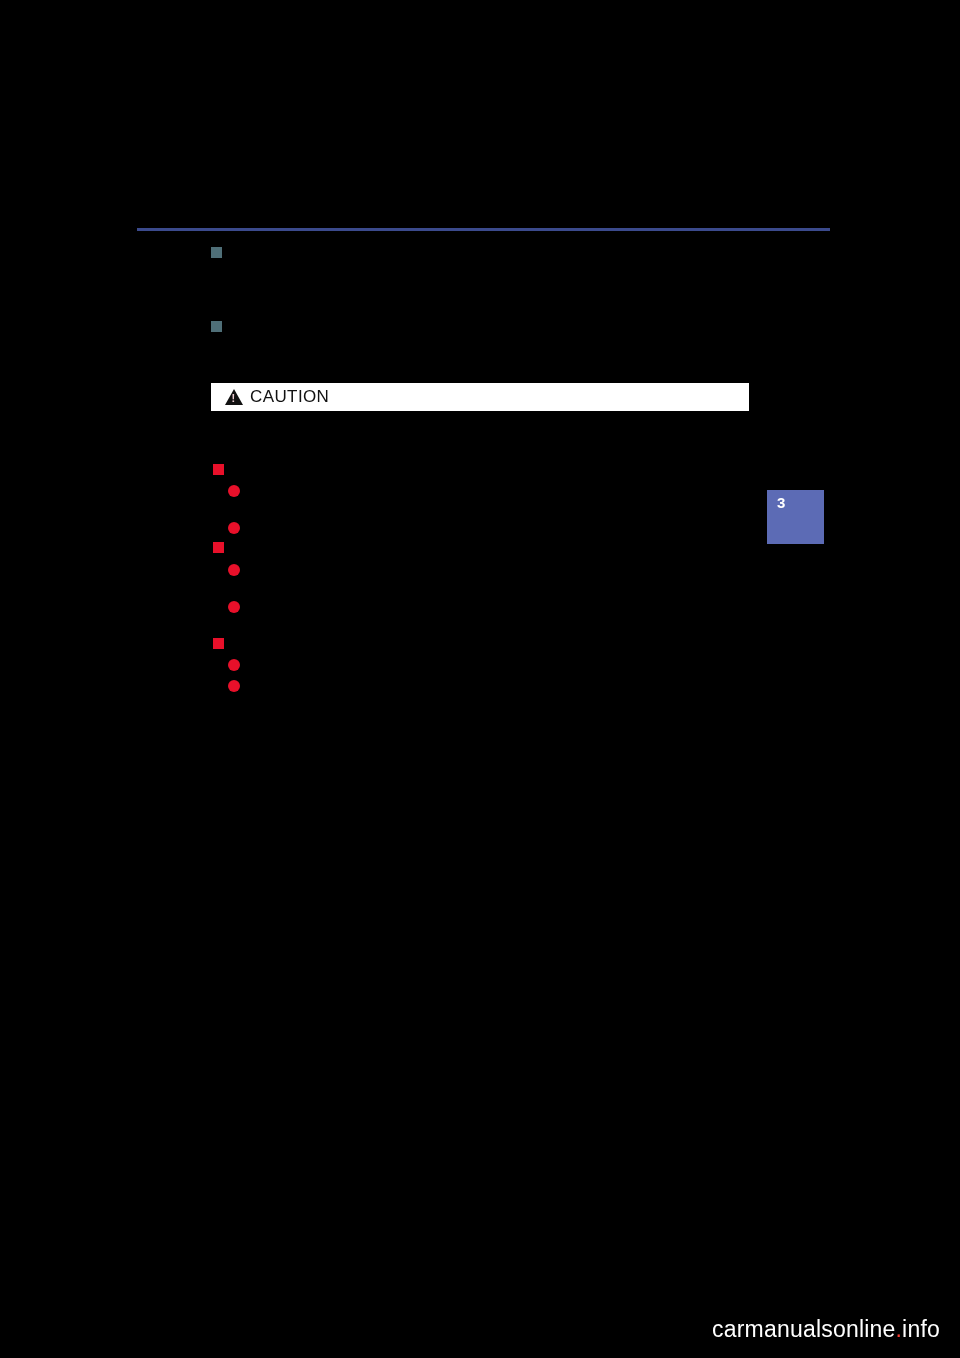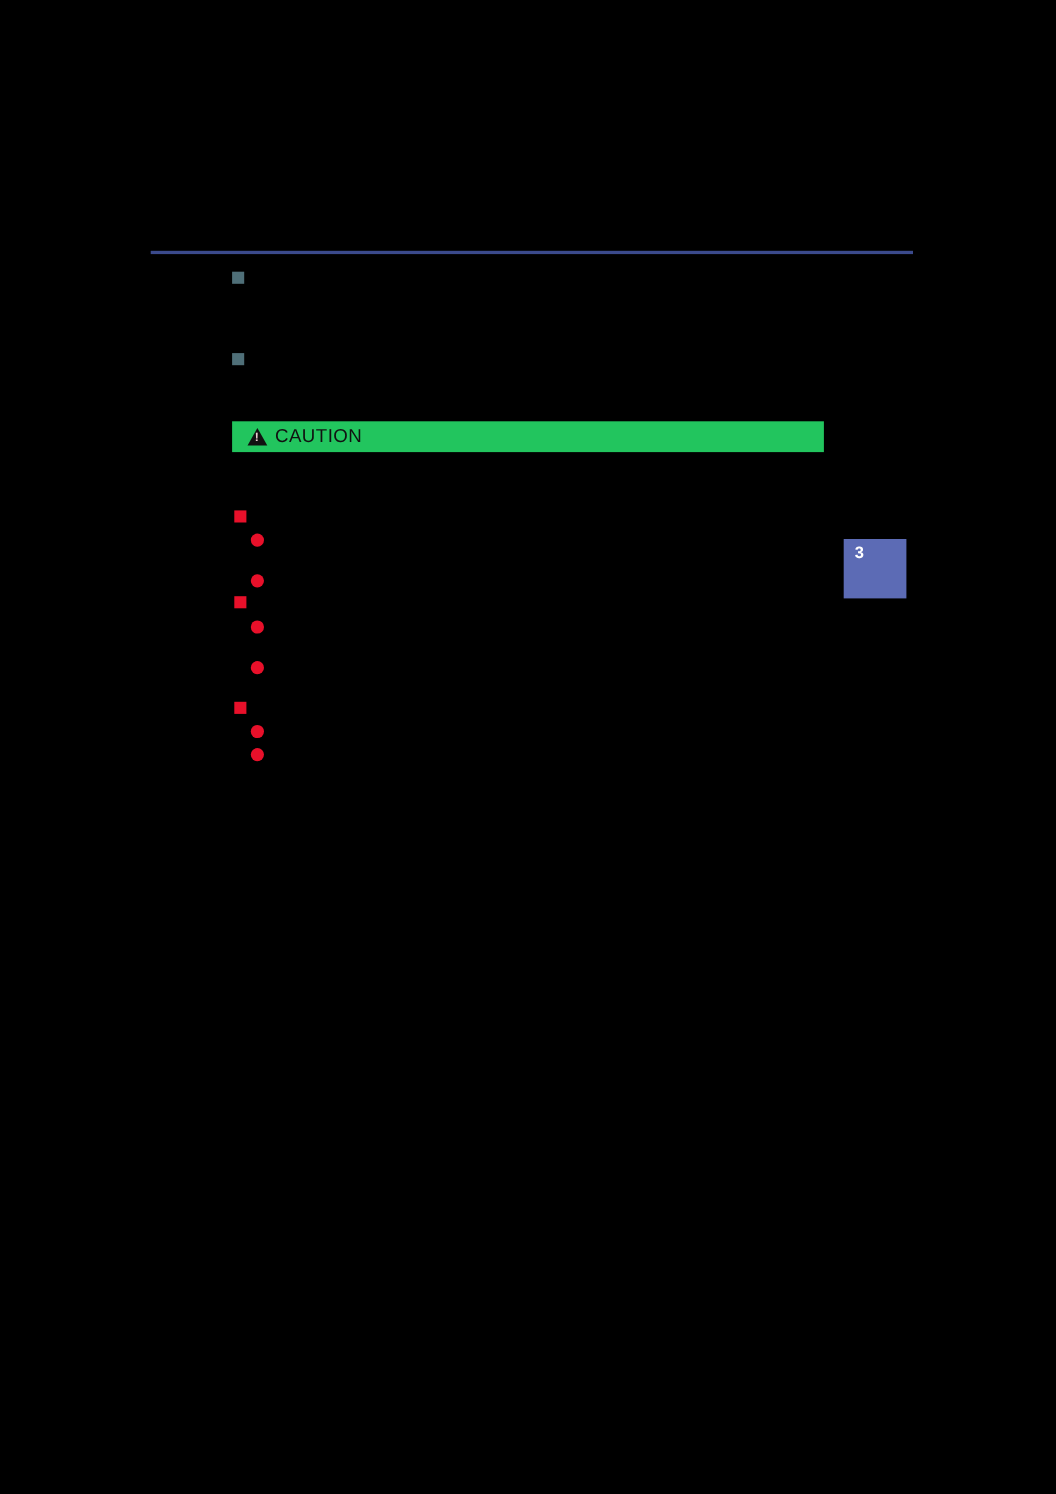--- a/index.html
+++ b/index.html
@@ -60,7 +60,7 @@
     top: 383px;
     width: 538px;
     height: 28px;
-    background: #22c55e;
+    background: #ffffff;
     display: flex;
     align-items: center;
     box-sizing: border-box;

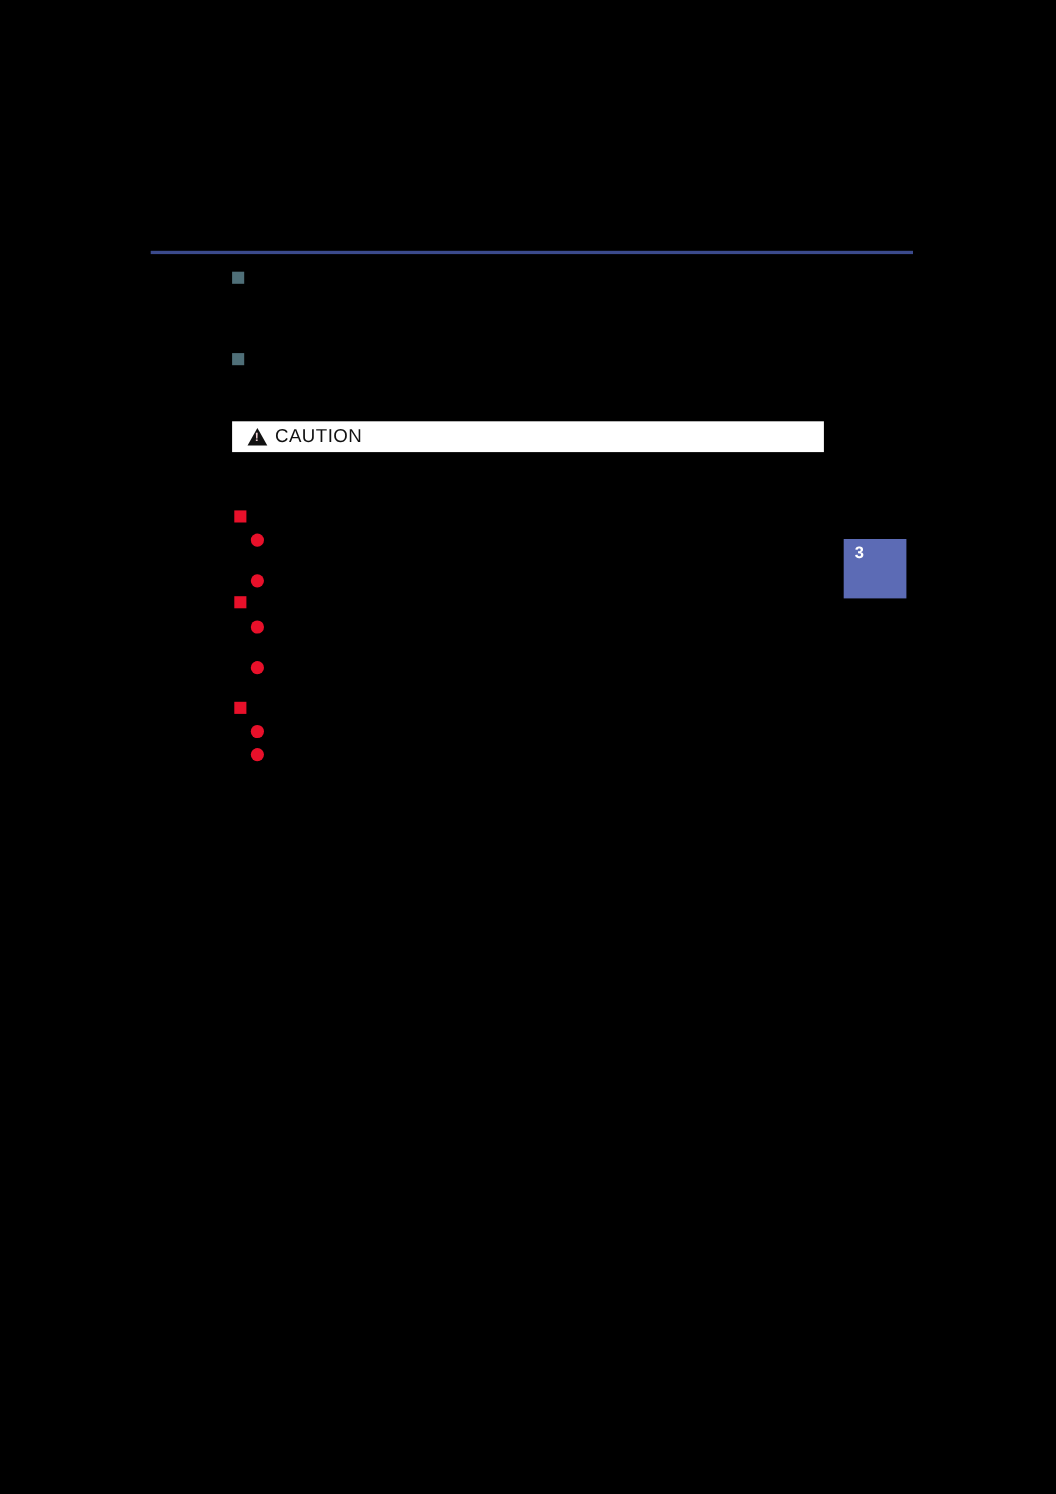--- a/index.html
+++ b/index.html
@@ -159,6 +159,9 @@
   <div class="marker dot-red" style="left:228px; top:659px;"></div>
   <div class="marker dot-red" style="left:228px; top:680px;"></div>
 
+  <div class="watermark">
+    <span>carmanualsonline</span><span class="wm-dot">.</span><span>info</span>
+  </div>
 
 </div>
 

